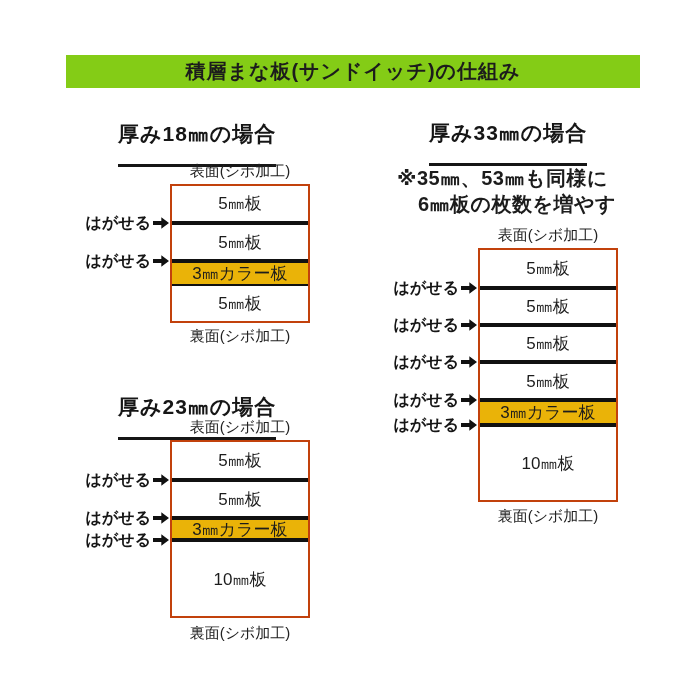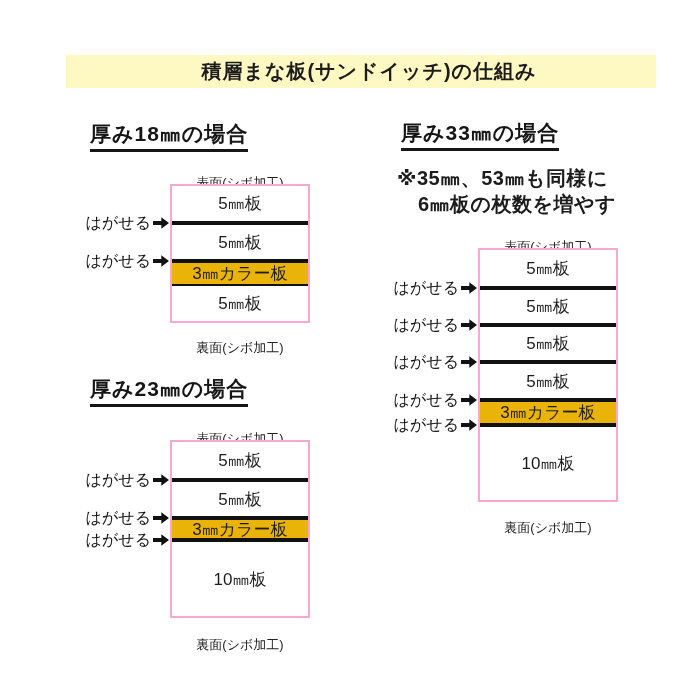--- a/index.html
+++ b/index.html
@@ -13,8 +13,8 @@
 
   .title-bar{
     position:absolute;left:66px;top:55px;width:574px;height:33px;
-    background:#fef9c3;display:flex;align-items:center;justify-content:center;
-    font-size:20px;font-weight:700;letter-spacing:1px;color:#1c1c1c;padding-left:16px;
+    background:#84cc16;display:flex;align-items:center;justify-content:center;
+    font-size:20px;font-weight:700;letter-spacing:1px;color:#1c1c1c;
   }
 
   .heading{

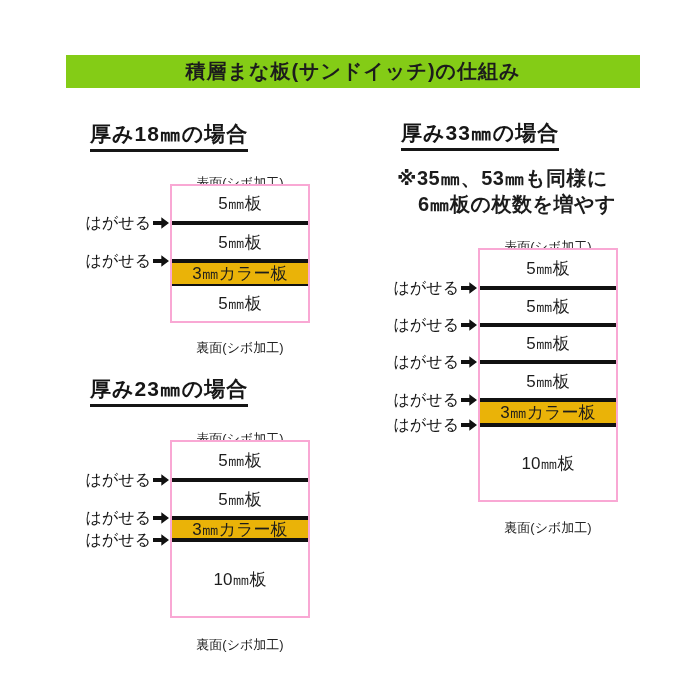--- a/index.html
+++ b/index.html
@@ -20,8 +20,9 @@
   .heading{
     position:absolute;
     font-size:21px;font-weight:700;letter-spacing:1px;color:#161616;
-    border-bottom:3px solid #161616;padding-bottom:3px;line-height:1.15;
+    border-bottom:3px solid #161616;padding-bottom:18px;line-height:1.15;
     white-space:nowrap;
+    margin-left:28px;
   }
 
   .note-line{

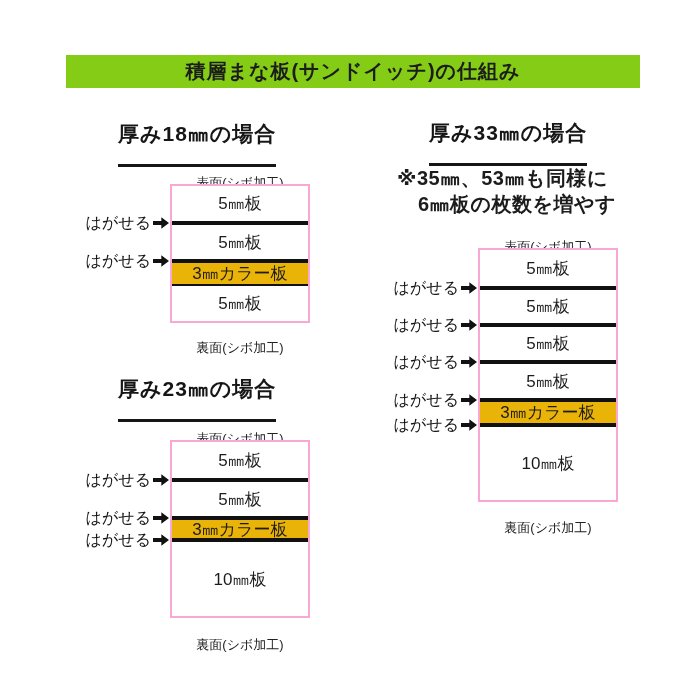--- a/index.html
+++ b/index.html
@@ -32,7 +32,7 @@
 
   .surface-label{
     position:absolute;width:140px;text-align:center;
-    font-size:13px;font-weight:500;color:#222;white-space:nowrap;margin-top:12px;
+    font-size:15px;font-weight:500;color:#222;white-space:nowrap;
   }
 
   .stack-box{

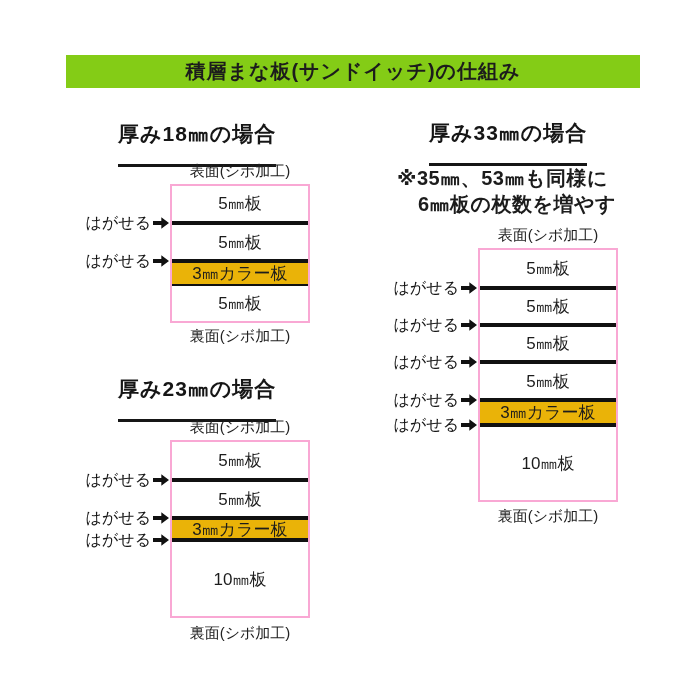--- a/index.html
+++ b/index.html
@@ -37,7 +37,7 @@
 
   .stack-box{
     position:absolute;width:140px;box-sizing:border-box;
-    border:2px solid #f9a8d4;background:#fff;
+    border:2px solid #c2410c;background:#fff;
     display:flex;flex-direction:column;
   }
   .layer{

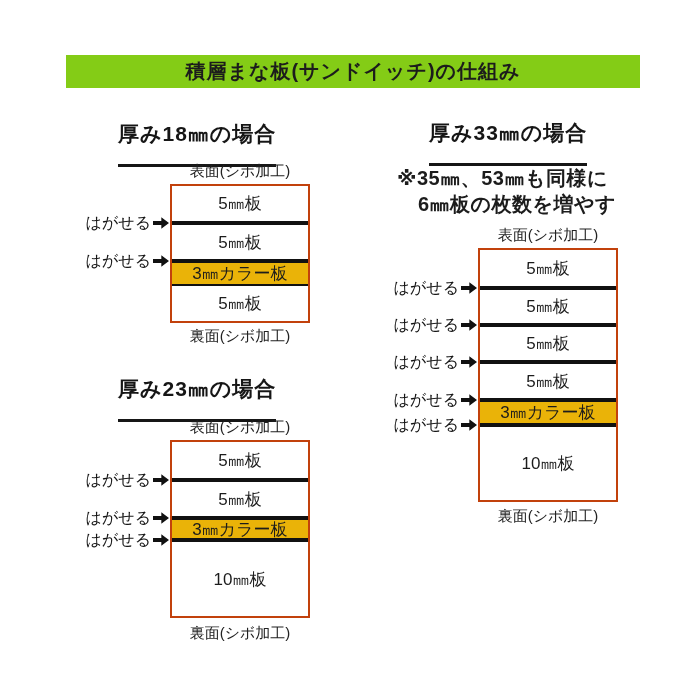--- a/index.html
+++ b/index.html
@@ -54,7 +54,7 @@
     display:flex;align-items:center;justify-content:flex-end;
   }
   .peel-row .peel-label{
-    font-size:16px;font-weight:400;color:#161616;white-space:nowrap;margin-left:32px;
+    font-size:16px;font-weight:700;color:#161616;white-space:nowrap;margin-left:32px;
   }
   .peel-arrow{
     width:16px;height:13px;margin-left:2px;background:#111;flex:0 0 auto;

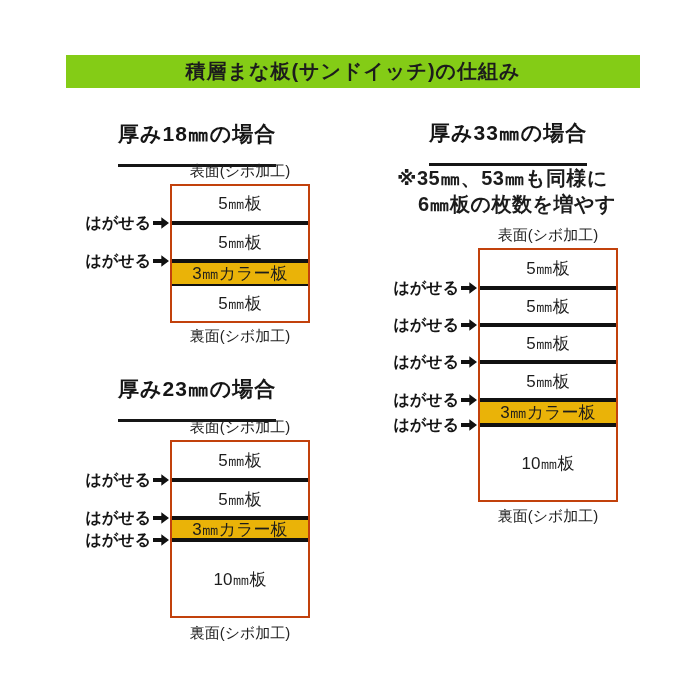--- a/index.html
+++ b/index.html
@@ -97,7 +97,7 @@
   </div>
 
   <div class="left-col">
-    <div class="heading" style="left:90px;top:377px;">厚み23㎜の場合</div>
+    <div class="heading" style="left:90px;top:395px;">厚み23㎜の場合</div>
     <div class="surface-label" style="left:170px;top:418px;">表面(シボ加工)</div>
 
     <div class="stack-box" style="left:170px;top:440px;height:178px;">

